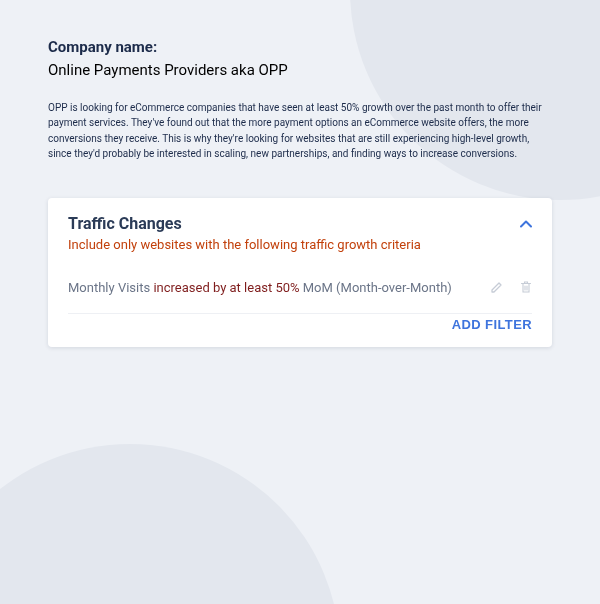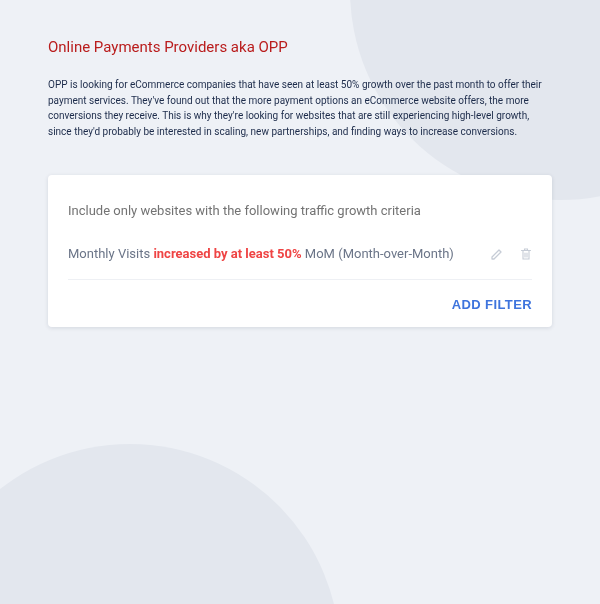--- a/index.html
+++ b/index.html
@@ -121,6 +121,7 @@
 <div class="bg-arc2"></div>
 
 <div class="content">
+  <div class="label">Company name:</div>
   <div class="value">Online Payments Providers aka OPP</div>
 
 

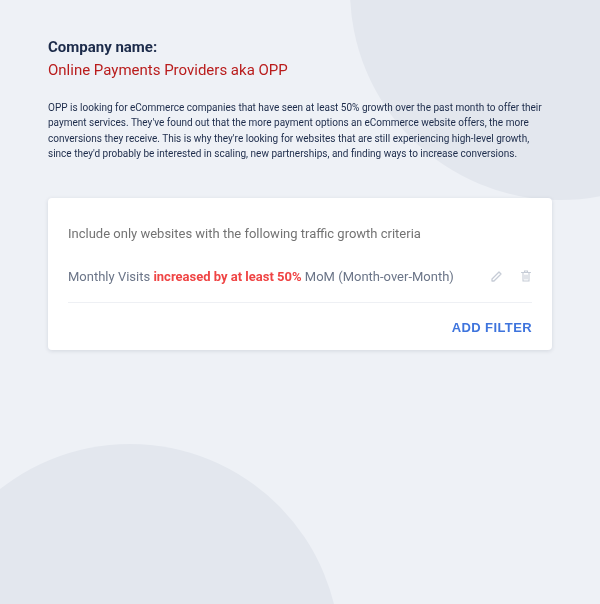--- a/index.html
+++ b/index.html
@@ -40,7 +40,7 @@
     line-height: 1.5;
   }
   .value {
-    color: #b91c1c;
+    color: #000000;
     font-size: 15px;
     line-height: 1.55;
     margin-bottom: 18px;

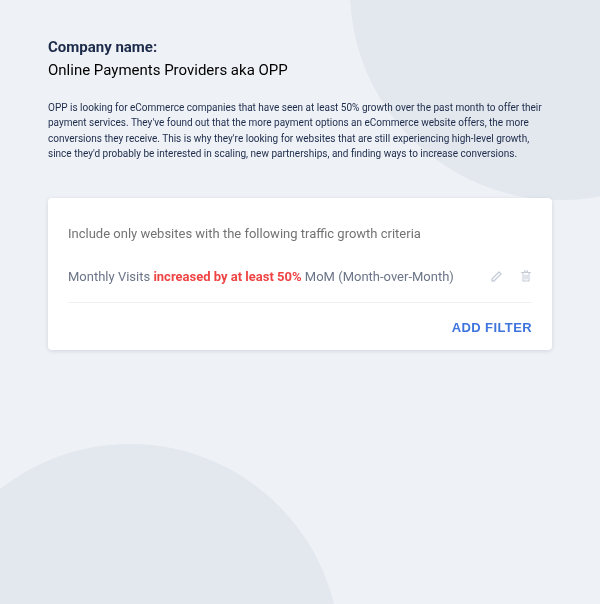--- a/index.html
+++ b/index.html
@@ -129,6 +129,14 @@
 </div>
 
 <div class="card">
+  <div class="card-head">
+    <div class="card-title">Traffic Changes</div>
+    <div class="chev">
+      <svg width="12" height="8" viewBox="0 0 12 8">
+          <path d="M1 6.5 L6 1.5 L11 6.5" fill="none" stroke="#3e74dd" stroke-width="2" stroke-linecap="round" stroke-linejoin="round"></path>
+        </svg>
+    </div>
+  </div>
   <div class="card-sub">Include only websites with the following traffic growth criteria</div>
 
   <div class="filter-row">

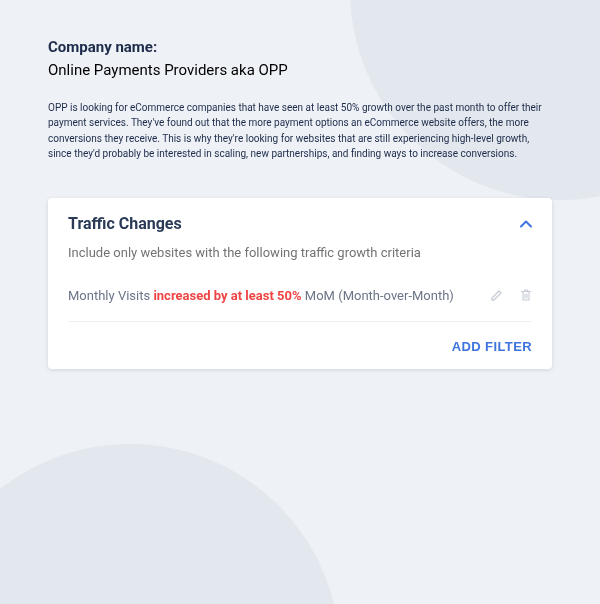--- a/index.html
+++ b/index.html
@@ -74,9 +74,9 @@
     font-size: 14px;
   }
   .card-sub {
-    color: #737373;
+    color: #c2410c;
     font-size: 13px;
-    margin-top: 12px;
+    margin-top: 4px;
   }
   .filter-row {
     display: flex;

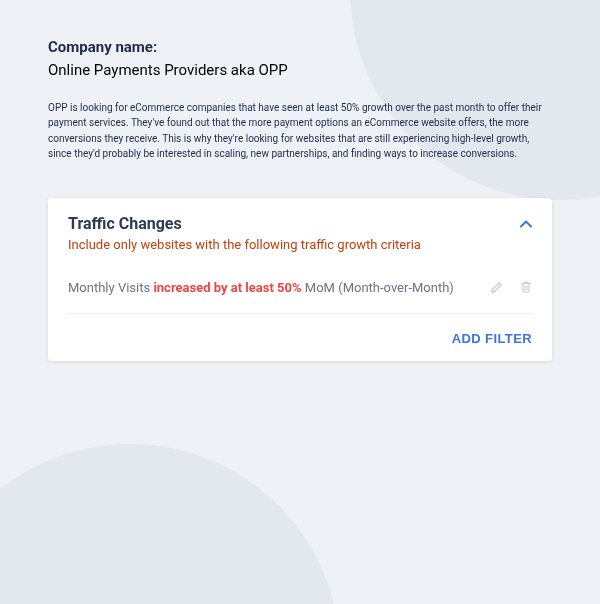--- a/index.html
+++ b/index.html
@@ -91,8 +91,8 @@
     flex: 1;
   }
   .filter-text .hl {
-    color: #ef4444;
-    font-weight: 700;
+    color: #7f1d1d;
+    font-weight: 400;
   }
   .row-icons {
     display: flex;

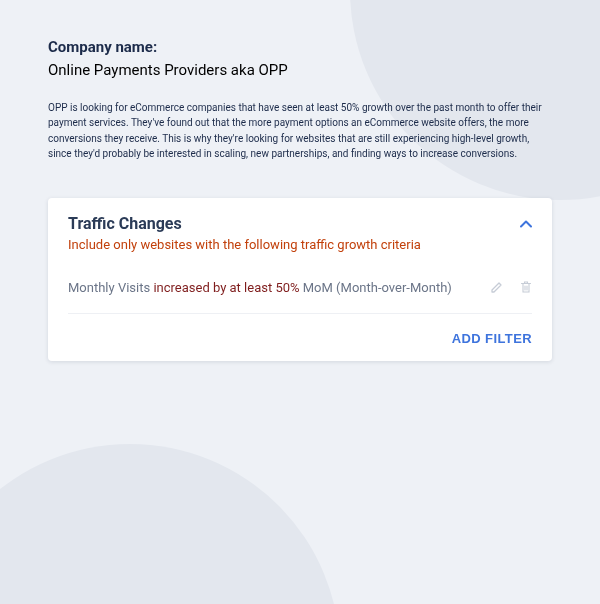--- a/index.html
+++ b/index.html
@@ -102,7 +102,6 @@
   .row-icons svg { display: block; }
   .add-row {
     text-align: right;
-    margin-top: 14px;
   }
   .add-btn {
     color: #3e74dd;

